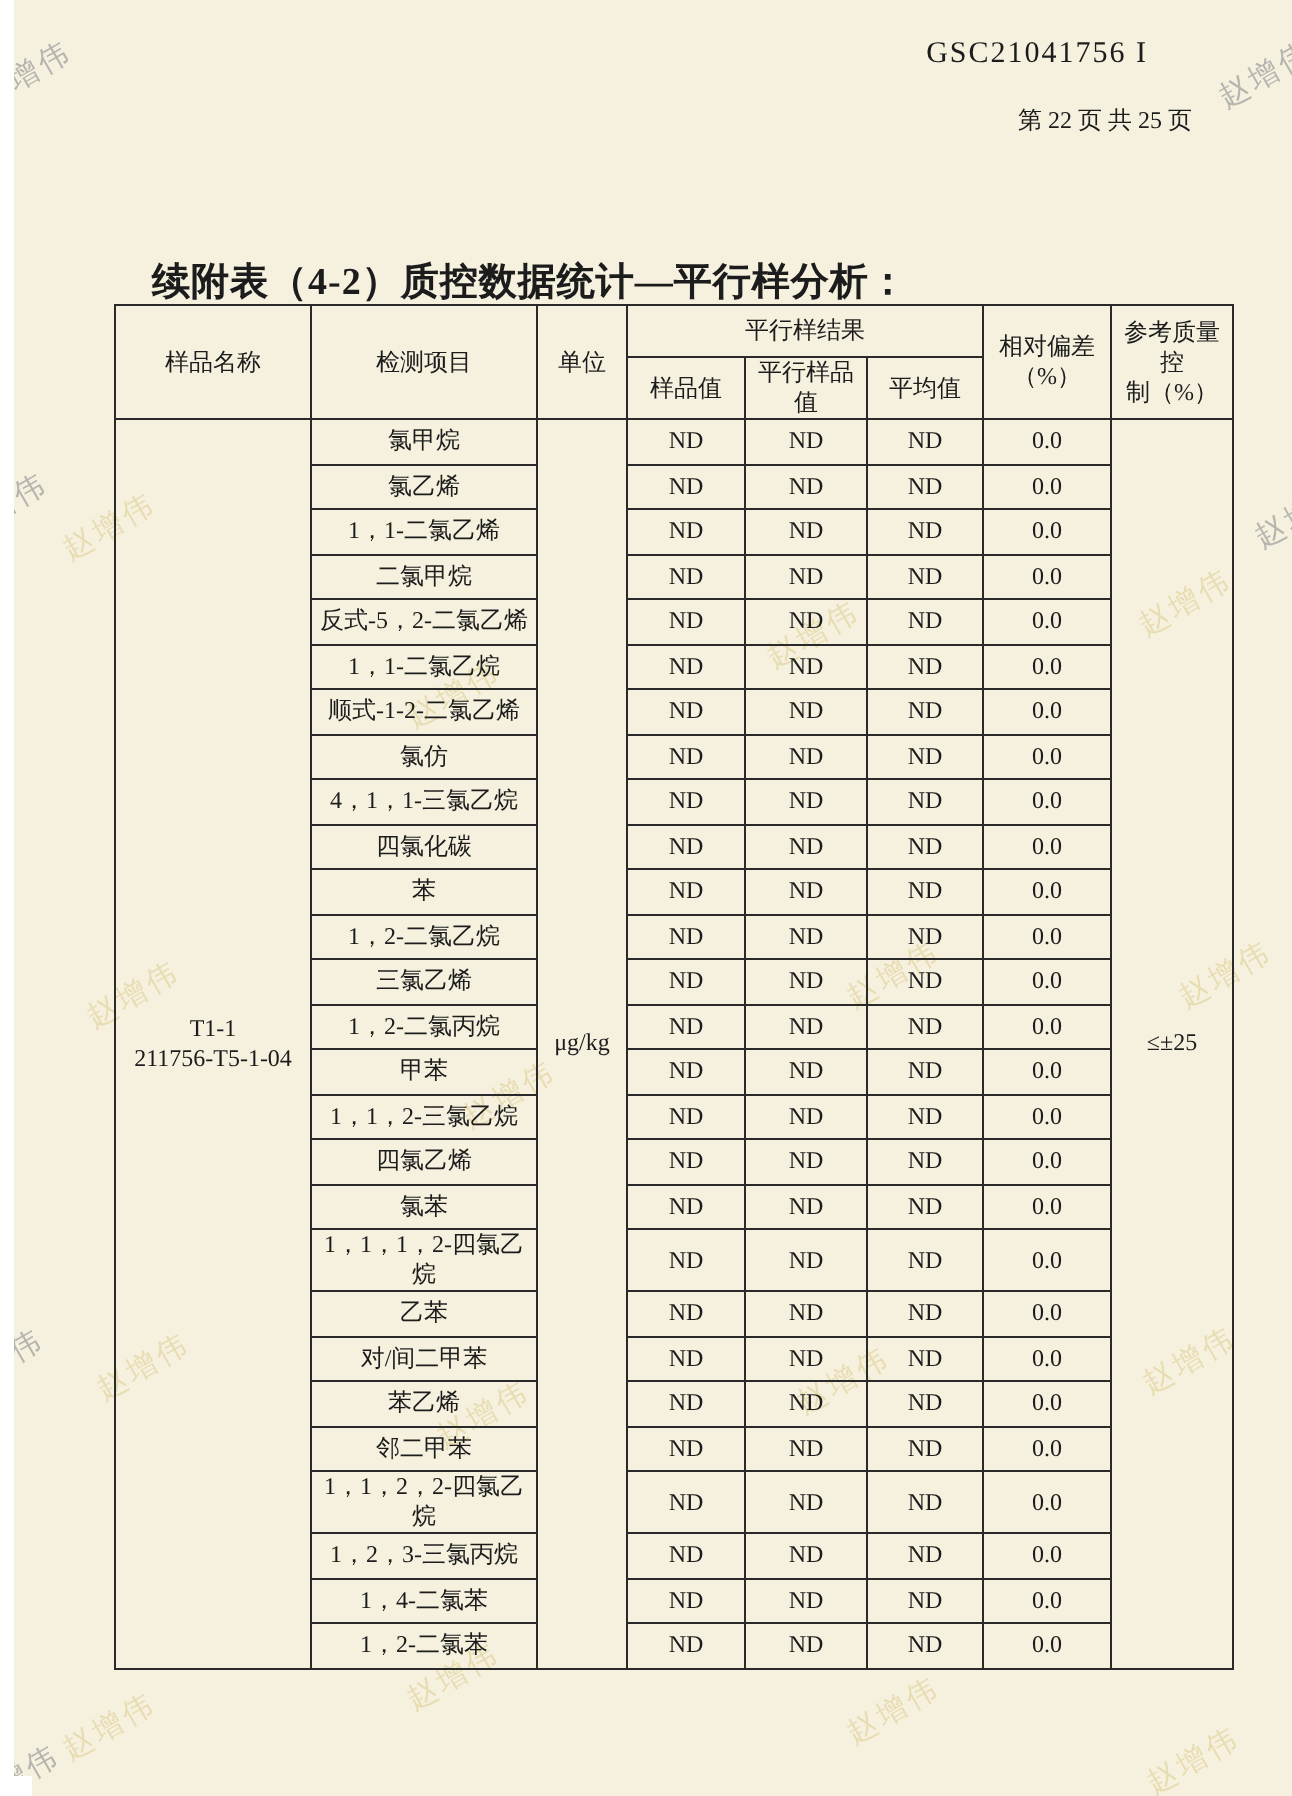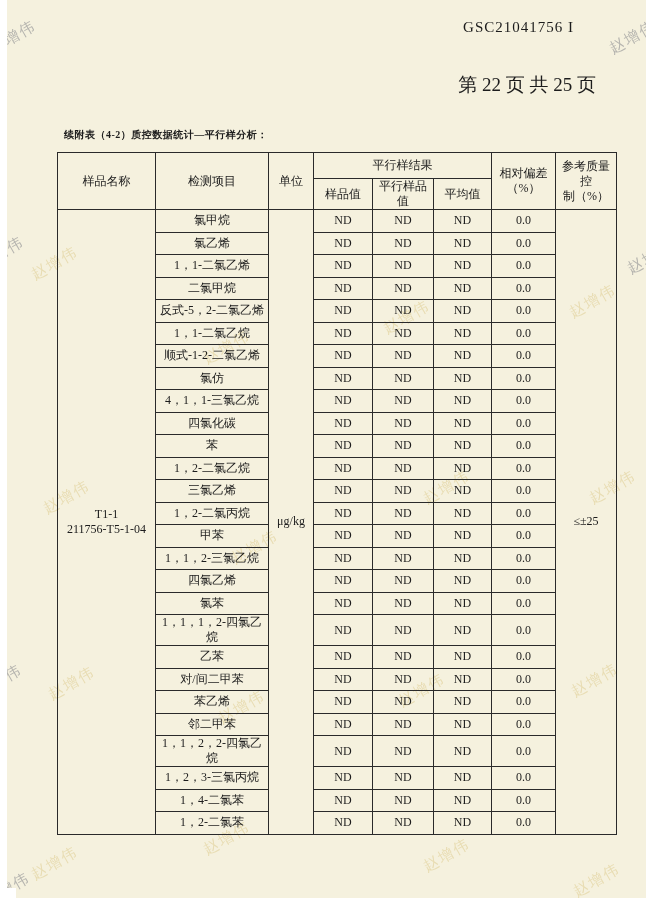--- a/index.html
+++ b/index.html
@@ -16,7 +16,7 @@
   .edge-bottom{position:absolute;left:0;bottom:0;width:16px;height:10px;background:#ffffff;}
 
   .doc-number{position:absolute;top:19px;right:72px;font-size:15px;letter-spacing:1px;white-space:nowrap;}
-  .page-info{position:absolute;top:72px;right:50px;font-size:19px;white-space:nowrap;}
+  .page-info{position:absolute;top:52px;right:50px;font-size:12px;white-space:nowrap;}
   .company{position:absolute;top:81px;left:0;width:100%;text-align:center;
     font-size:18px;font-weight:bold;letter-spacing:2px;white-space:nowrap;}
   .table-title{position:absolute;top:128px;left:64px;font-size:10px;font-weight:bold;letter-spacing:.5px;}

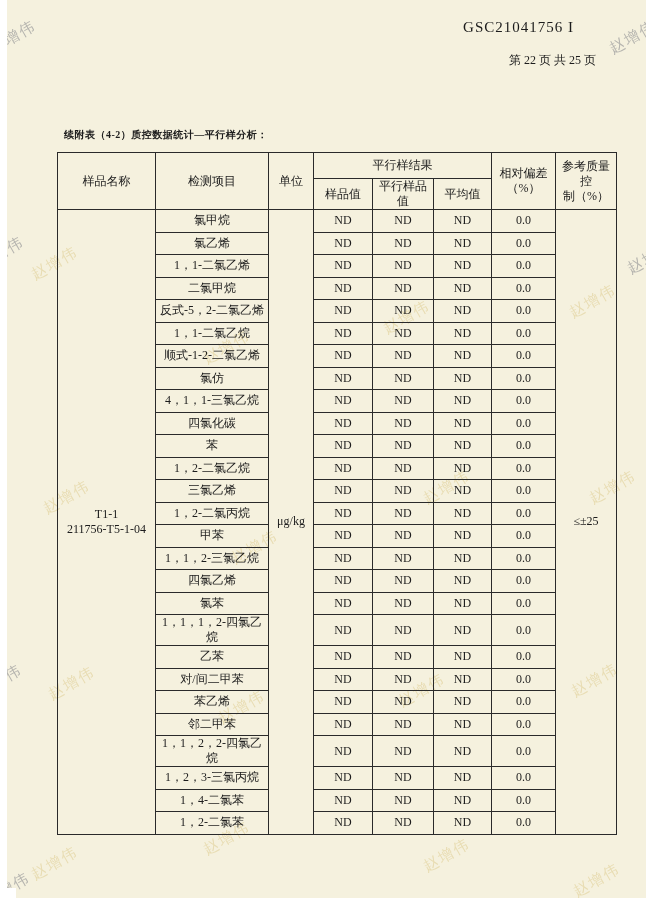--- a/index.html
+++ b/index.html
@@ -19,7 +19,7 @@
   .page-info{position:absolute;top:52px;right:50px;font-size:12px;white-space:nowrap;}
   .company{position:absolute;top:81px;left:0;width:100%;text-align:center;
     font-size:18px;font-weight:bold;letter-spacing:2px;white-space:nowrap;}
-  .table-title{position:absolute;top:128px;left:64px;font-size:10px;font-weight:bold;letter-spacing:.5px;}
+  .table-title{position:absolute;top:128px;left:76px;font-size:19px;font-weight:bold;letter-spacing:.5px;}
 
   table.qc{position:absolute;top:152px;left:57px;width:559px;border-collapse:collapse;table-layout:fixed;}
   table.qc th, table.qc td{

